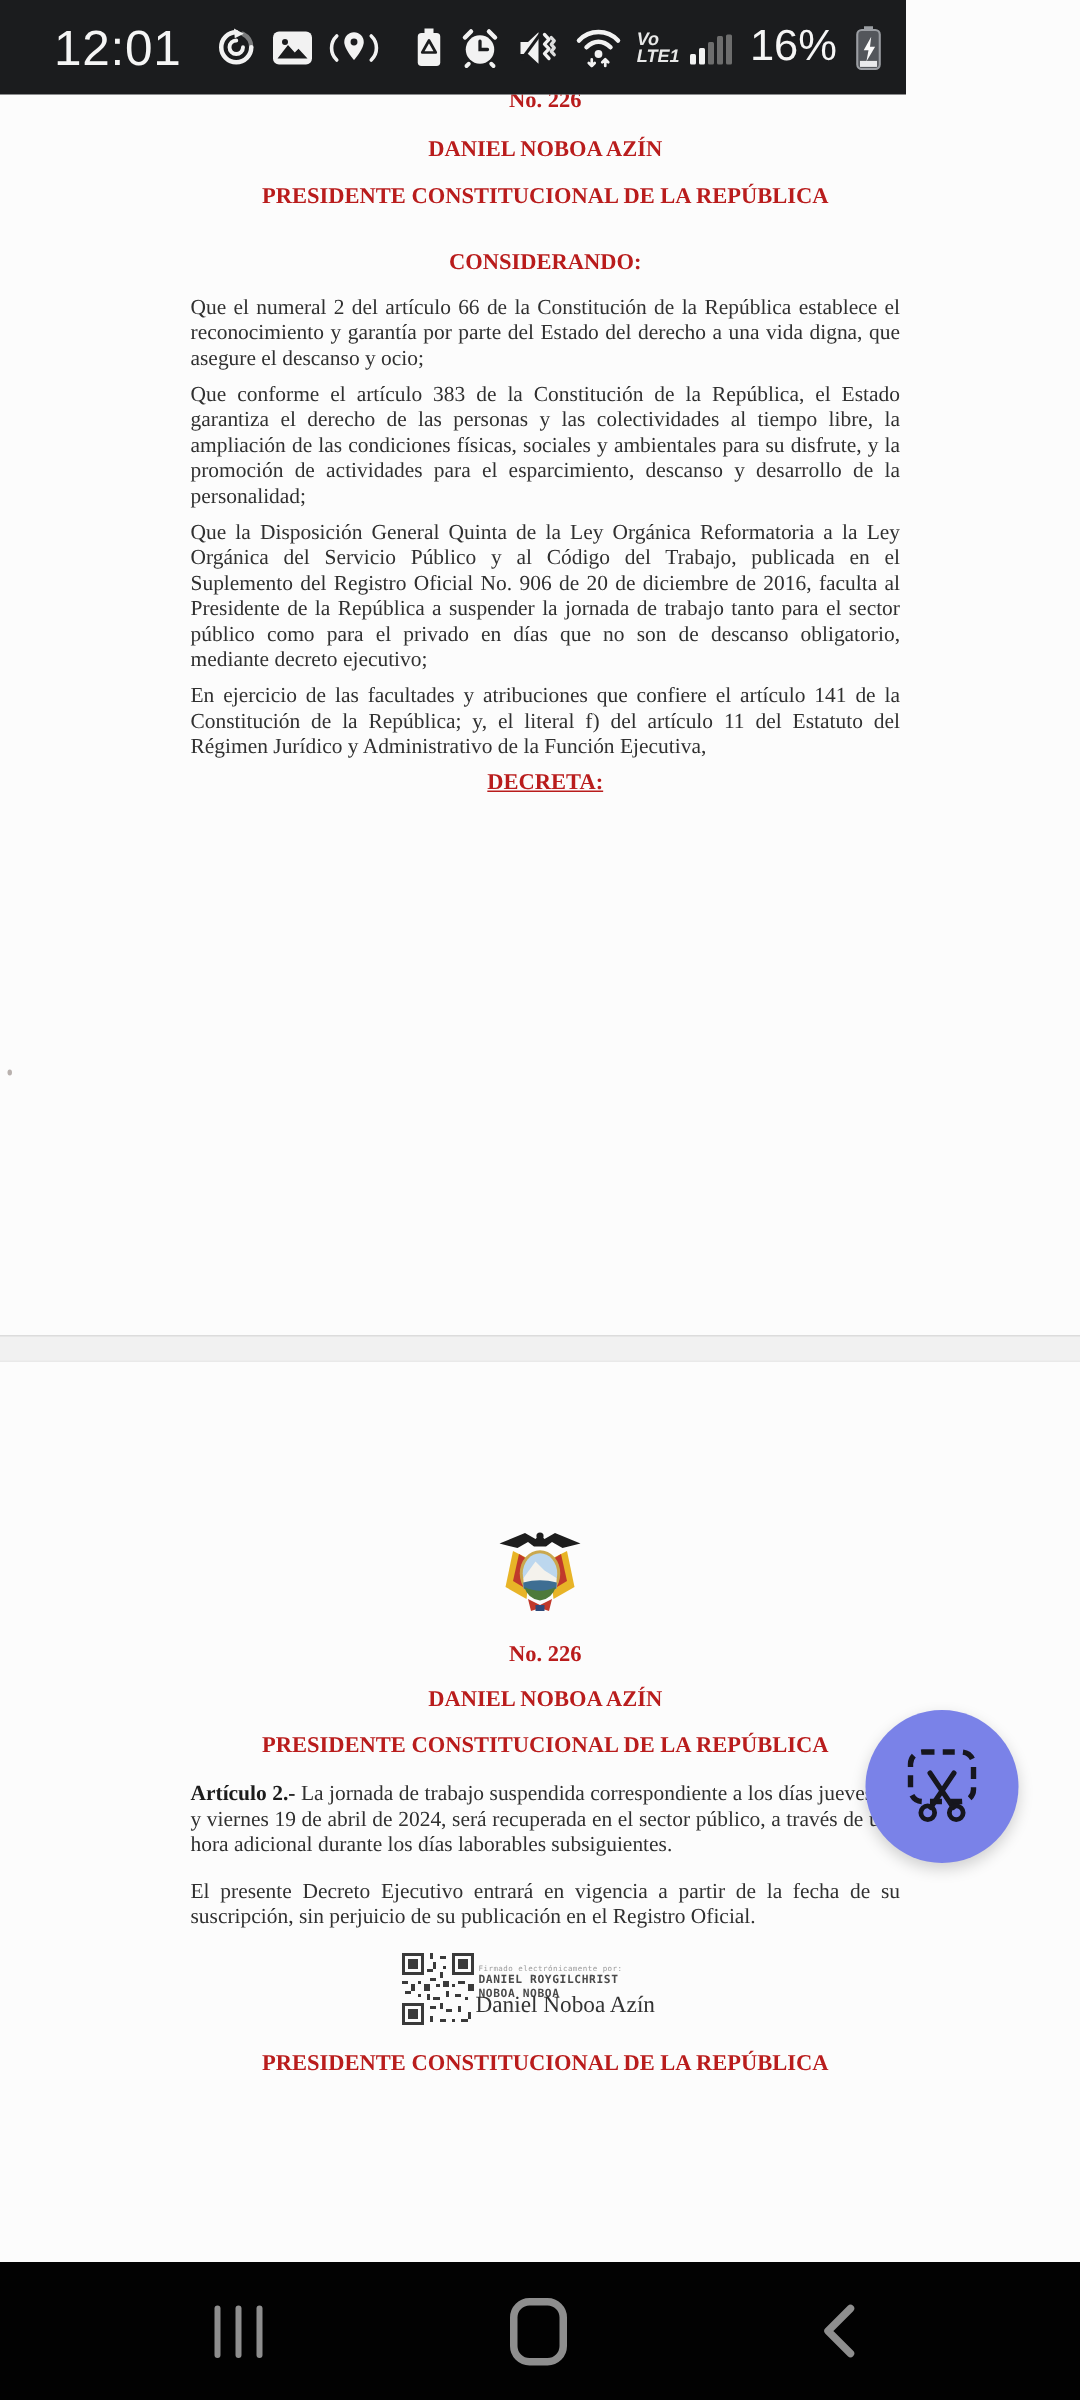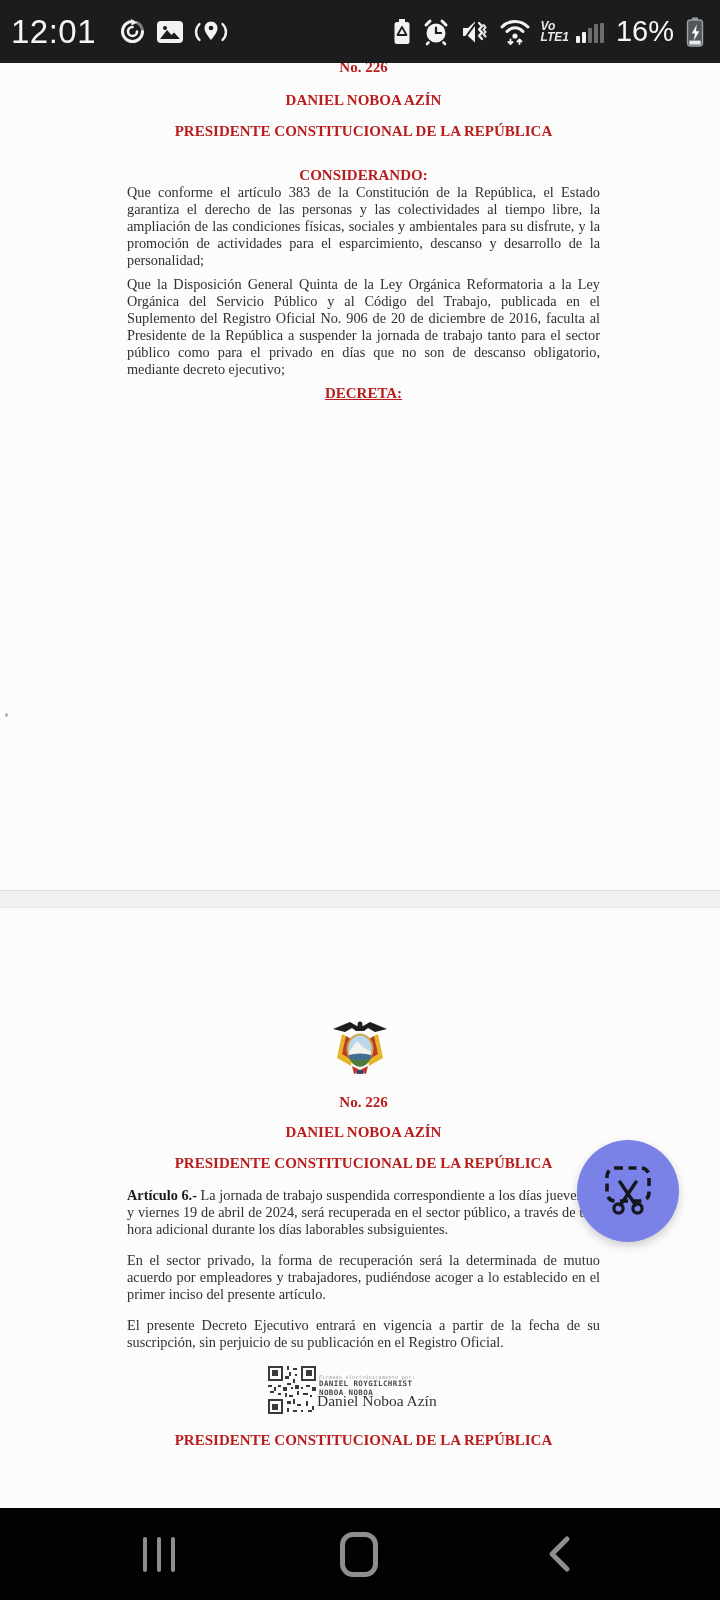--- a/index.html
+++ b/index.html
@@ -6,7 +6,7 @@
   .screen{position:relative;width:720px;height:1600px;overflow:hidden;background:#fcfcfc;font-family:"Liberation Serif",serif;}
 
   
-  .statusbar{position:absolute;top:0;left:0;width:720px;height:63px;background:#1b1c1e;display:flex;align-items:center;justify-content:space-between;box-sizing:border-box;padding:0 10px 0 11px;z-index:30;}
+  .statusbar{position:absolute;top:0;left:0;width:604px;height:63px;background:#1b1c1e;display:flex;align-items:center;justify-content:space-between;box-sizing:border-box;padding:0 10px 0 36px;z-index:30;}
   .sb-left,.sb-right{display:flex;align-items:center;}
   .sb-time{color:#f5f5f5;font-family:"Liberation Sans",sans-serif;font-size:33px;font-weight:400;margin-right:18px;letter-spacing:.5px;}
   .sb-ic{display:inline-flex;align-items:center;justify-content:center;margin:0 5px;}

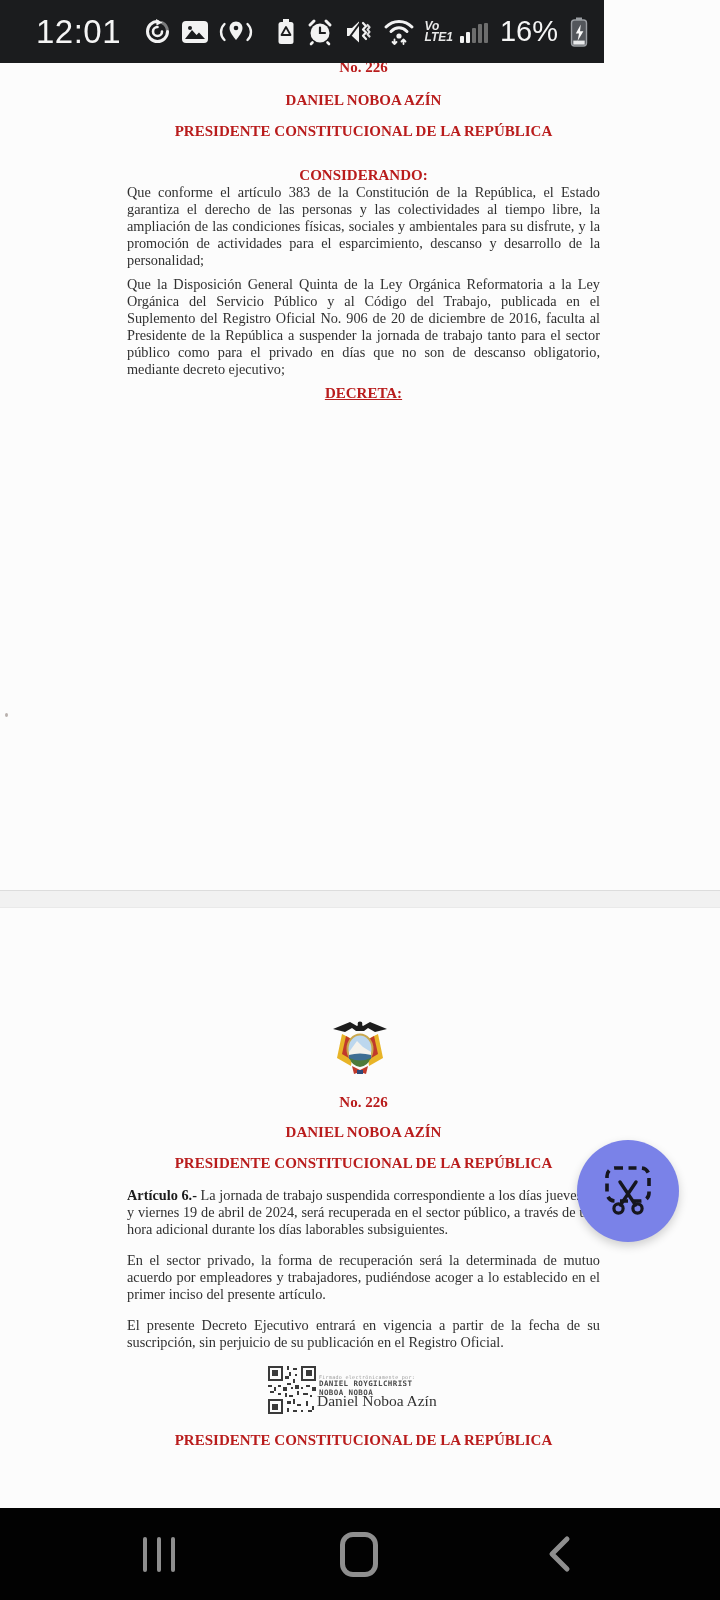--- a/index.html
+++ b/index.html
@@ -161,6 +161,7 @@
         <p class="hd c h-name">DANIEL NOBOA AZÍN</p>
         <p class="hd c h-title">PRESIDENTE CONSTITUCIONAL DE LA REPÚBLICA</p>
         <p class="hd c h-considerando">CONSIDERANDO:</p>
+        <p class="para first-para">Que el numeral 2 del artículo 66 de la Constitución de la República establece el reconocimiento y garantía por parte del Estado del derecho a una vida digna, que asegure el descanso y ocio;</p>
         <p class="para">Que conforme el artículo 383 de la Constitución de la República, el Estado garantiza el derecho de las personas y las colectividades al tiempo libre, la ampliación de las condiciones físicas, sociales y ambientales para su disfrute, y la promoción de actividades para el esparcimiento, descanso y desarrollo de la personalidad;</p>
         <p class="para">Que la Disposición General Quinta de la Ley Orgánica Reformatoria a la Ley Orgánica del Servicio Público y al Código del Trabajo, publicada en el Suplemento del Registro Oficial No. 906 de 20 de diciembre de 2016, faculta al Presidente de la República a suspender la jornada de trabajo tanto para el sector público como para el privado en días que no son de descanso obligatorio, mediante decreto ejecutivo;</p>
         <p class="hd c h-decreta">DECRETA:</p>

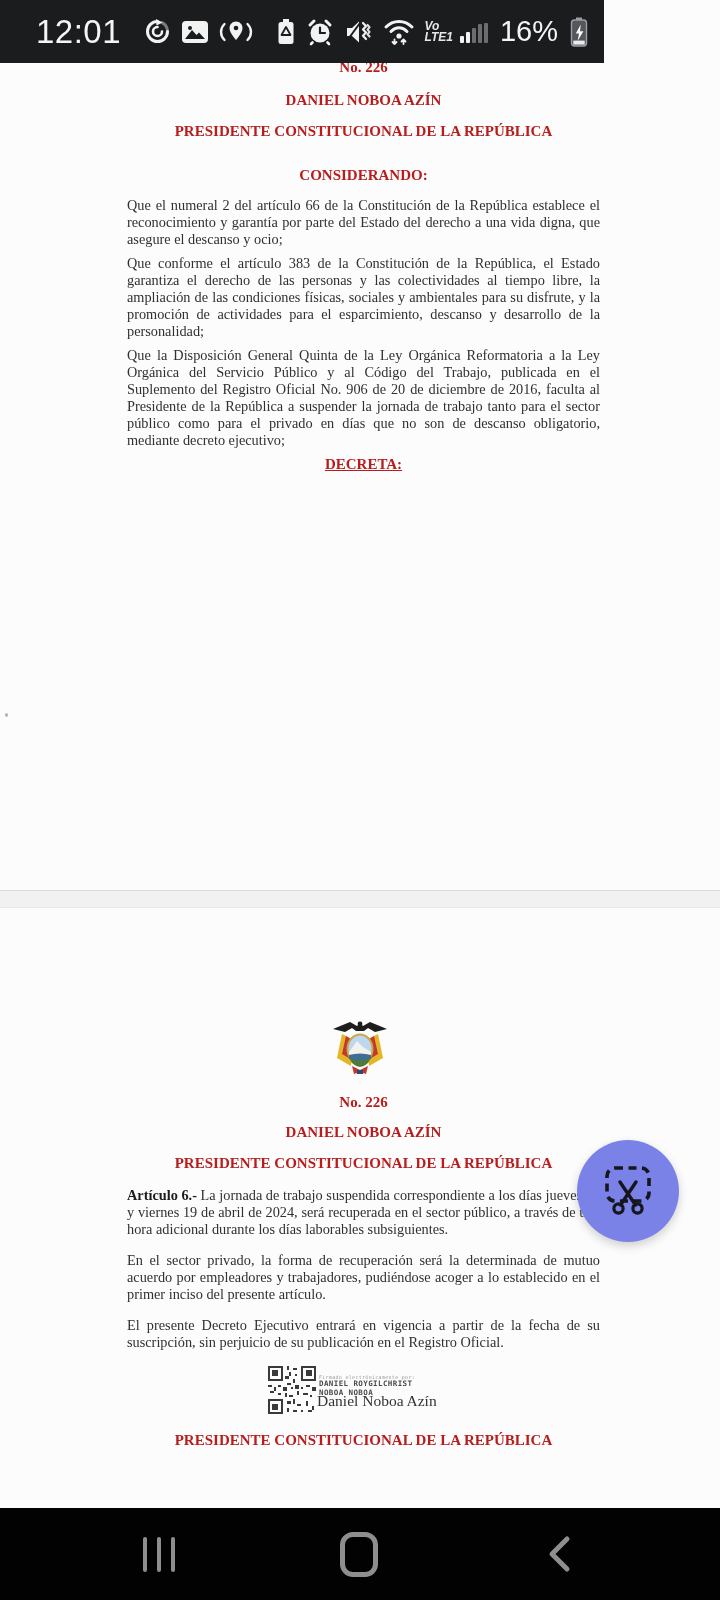--- a/index.html
+++ b/index.html
@@ -164,6 +164,7 @@
         <p class="para first-para">Que el numeral 2 del artículo 66 de la Constitución de la República establece el reconocimiento y garantía por parte del Estado del derecho a una vida digna, que asegure el descanso y ocio;</p>
         <p class="para">Que conforme el artículo 383 de la Constitución de la República, el Estado garantiza el derecho de las personas y las colectividades al tiempo libre, la ampliación de las condiciones físicas, sociales y ambientales para su disfrute, y la promoción de actividades para el esparcimiento, descanso y desarrollo de la personalidad;</p>
         <p class="para">Que la Disposición General Quinta de la Ley Orgánica Reformatoria a la Ley Orgánica del Servicio Público y al Código del Trabajo, publicada en el Suplemento del Registro Oficial No. 906 de 20 de diciembre de 2016, faculta al Presidente de la República a suspender la jornada de trabajo tanto para el sector público como para el privado en días que no son de descanso obligatorio, mediante decreto ejecutivo;</p>
+        <p class="para">En ejercicio de las facultades y atribuciones que confiere el artículo 141 de la Constitución de la República; y, el literal f) del artículo 11 del Estatuto del Régimen Jurídico y Administrativo de la Función Ejecutiva,</p>
         <p class="hd c h-decreta">DECRETA:</p>
       </div>
       <span class="speck"></span>

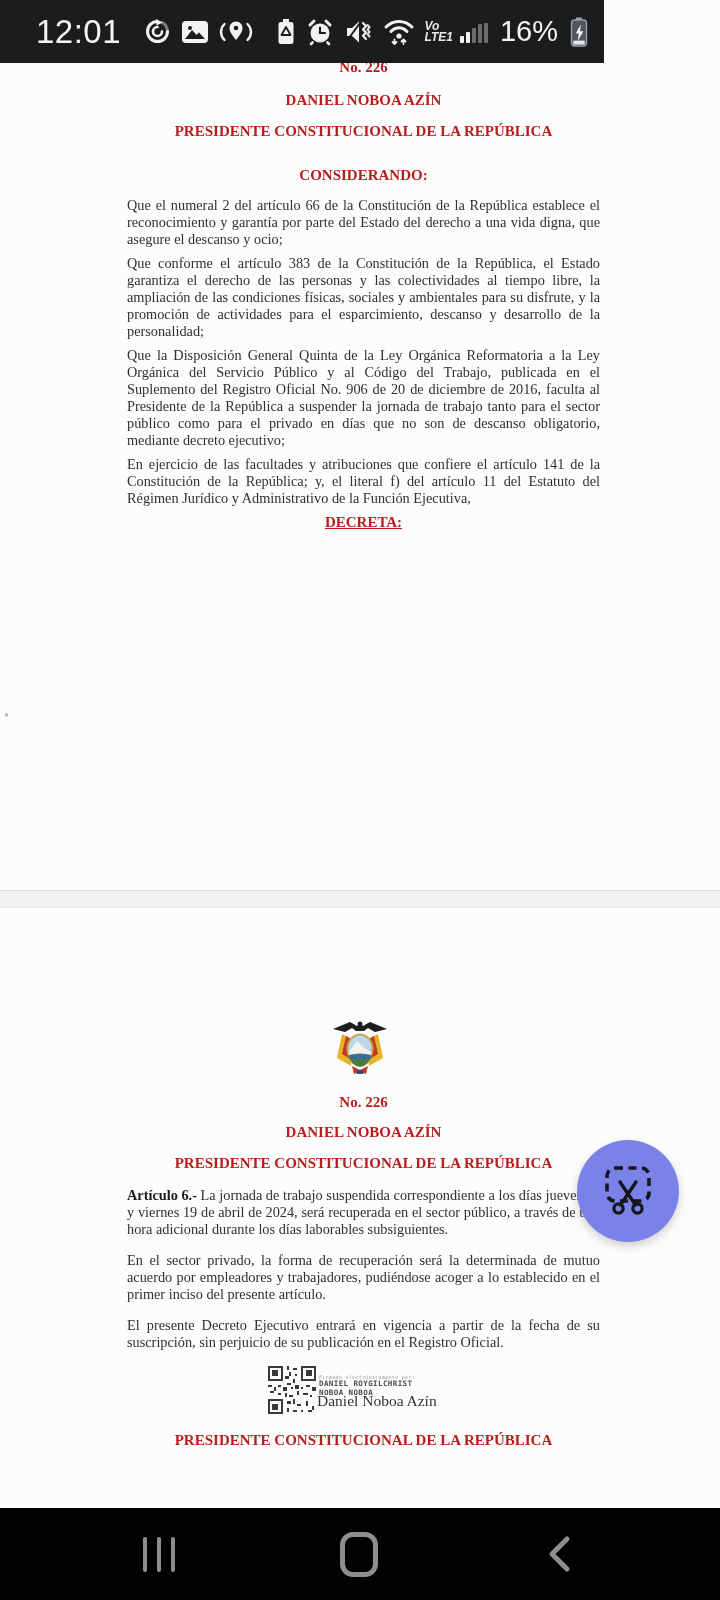--- a/index.html
+++ b/index.html
@@ -198,7 +198,7 @@
         <p class="hd c docnum2">No. 226</p>
         <p class="hd c h-name2">DANIEL NOBOA AZÍN</p>
         <p class="hd c h-title2">PRESIDENTE CONSTITUCIONAL DE LA REPÚBLICA</p>
-        <p class="para art2"><b>Artículo 6.-</b><span> La jornada de trabajo suspendida correspondiente a los días jueves 18 y viernes 19 de abril de 2024, será recuperada en el sector público, a través de una hora adicional durante los días laborables subsiguientes.</span></p>
+        <p class="para art2"><b>Artículo 2.-</b><span> La jornada de trabajo suspendida correspondiente a los días jueves 18 y viernes 19 de abril de 2024, será recuperada en el sector público, a través de una hora adicional durante los días laborables subsiguientes.</span></p>
         <p class="para" style="margin-top:14px;">En el sector privado, la forma de recuperación será la determinada de mutuo acuerdo por empleadores y trabajadores, pudiéndose acoger a lo establecido en el primer inciso del presente artículo.</p>
         <p class="para" style="margin-top:14px;">El presente Decreto Ejecutivo entrará en vigencia a partir de la fecha de su suscripción, sin perjuicio de su publicación en el Registro Oficial.</p>
 

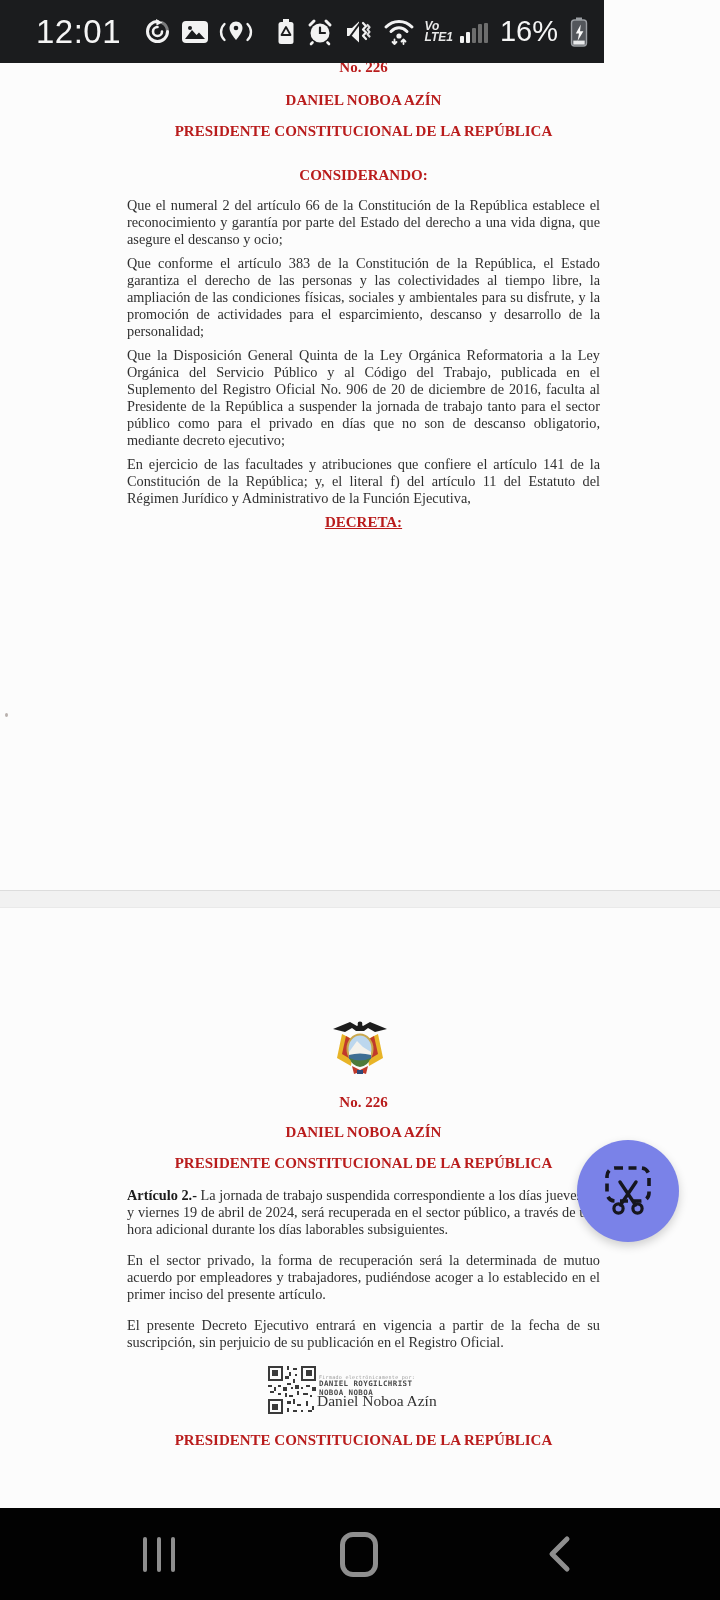--- a/index.html
+++ b/index.html
@@ -199,7 +199,6 @@
         <p class="hd c h-name2">DANIEL NOBOA AZÍN</p>
         <p class="hd c h-title2">PRESIDENTE CONSTITUCIONAL DE LA REPÚBLICA</p>
         <p class="para art2"><b>Artículo 2.-</b><span> La jornada de trabajo suspendida correspondiente a los días jueves 18 y viernes 19 de abril de 2024, será recuperada en el sector público, a través de una hora adicional durante los días laborables subsiguientes.</span></p>
-        <p class="para" style="margin-top:14px;">En el sector privado, la forma de recuperación será la determinada de mutuo acuerdo por empleadores y trabajadores, pudiéndose acoger a lo establecido en el primer inciso del presente artículo.</p>
         <p class="para" style="margin-top:14px;">El presente Decreto Ejecutivo entrará en vigencia a partir de la fecha de su suscripción, sin perjuicio de su publicación en el Registro Oficial.</p>
 
         <div class="sig-area">

